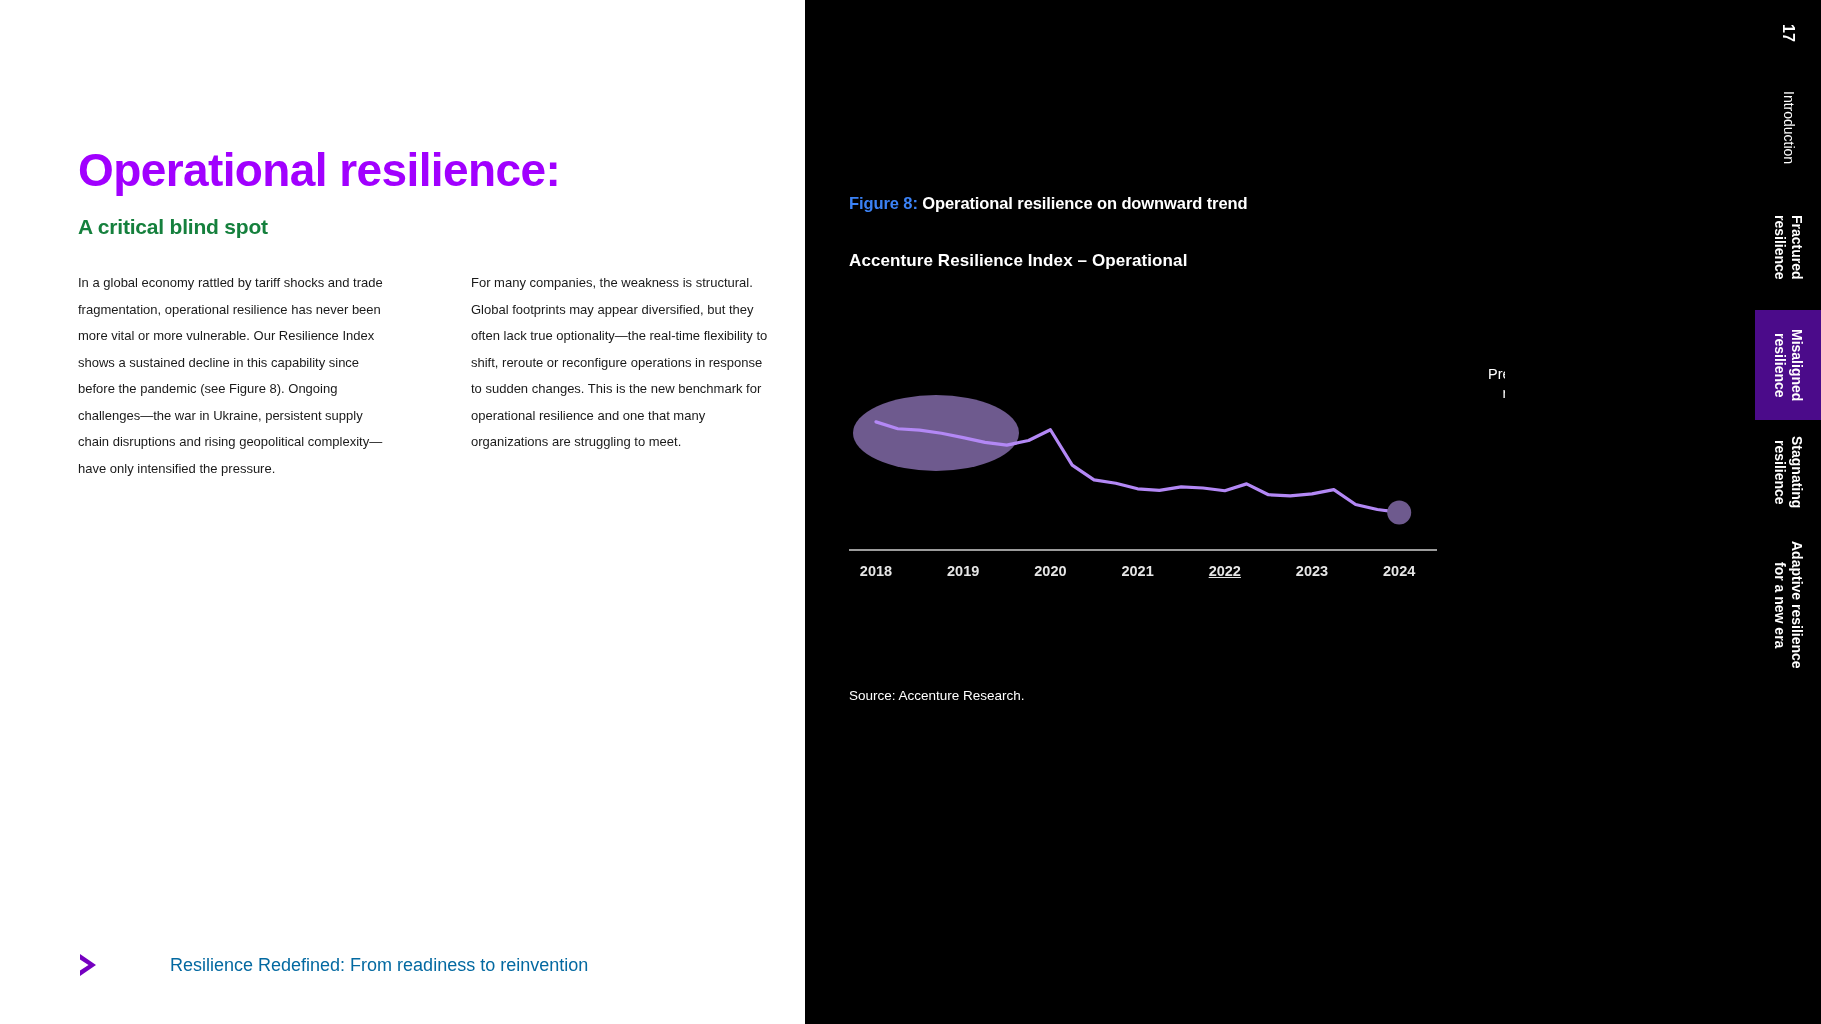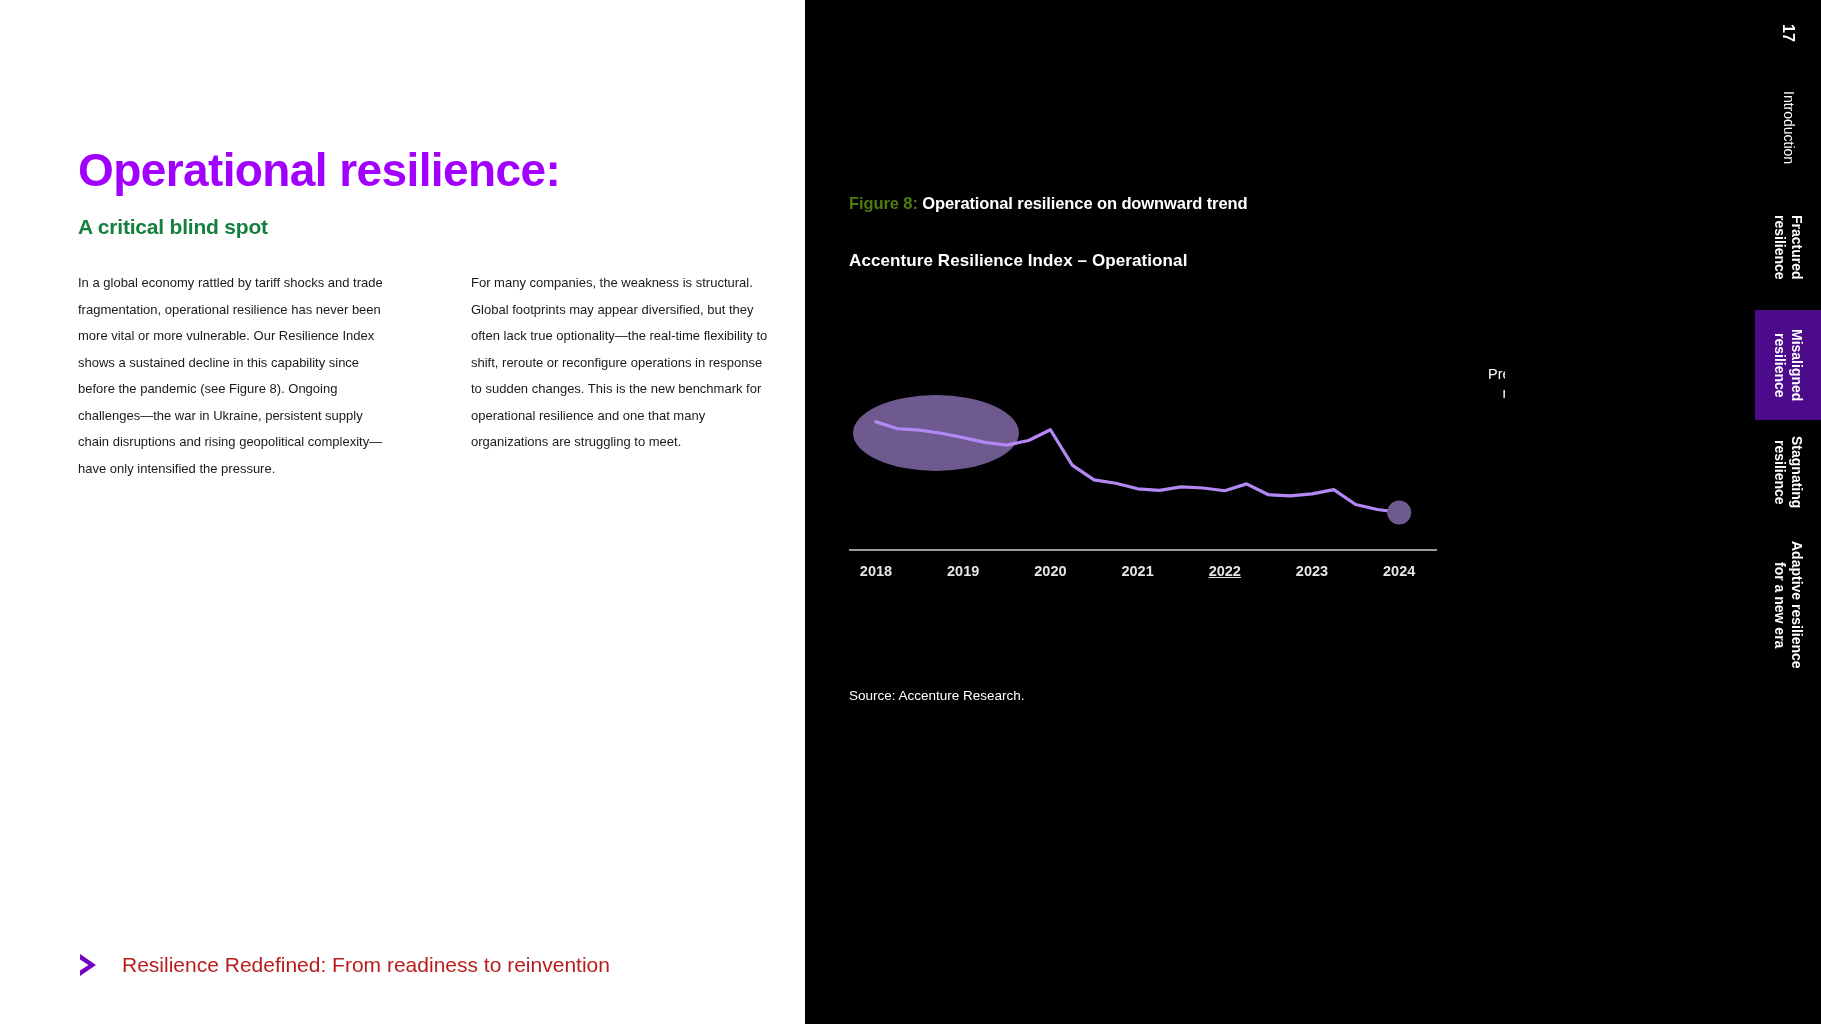--- a/index.html
+++ b/index.html
@@ -54,7 +54,7 @@
     font-size:16.5px; font-weight:bold; color:#ffffff;
     white-space:nowrap; letter-spacing:-0.1px;
   }
-  #figure-label{ color:#4d7c0f; }
+  #figure-label{ color:#3b82f6; }
   #figure-subtitle{
     position:absolute; left:44px; top:251px;
     font-size:17px; font-weight:bold; color:#ffffff;

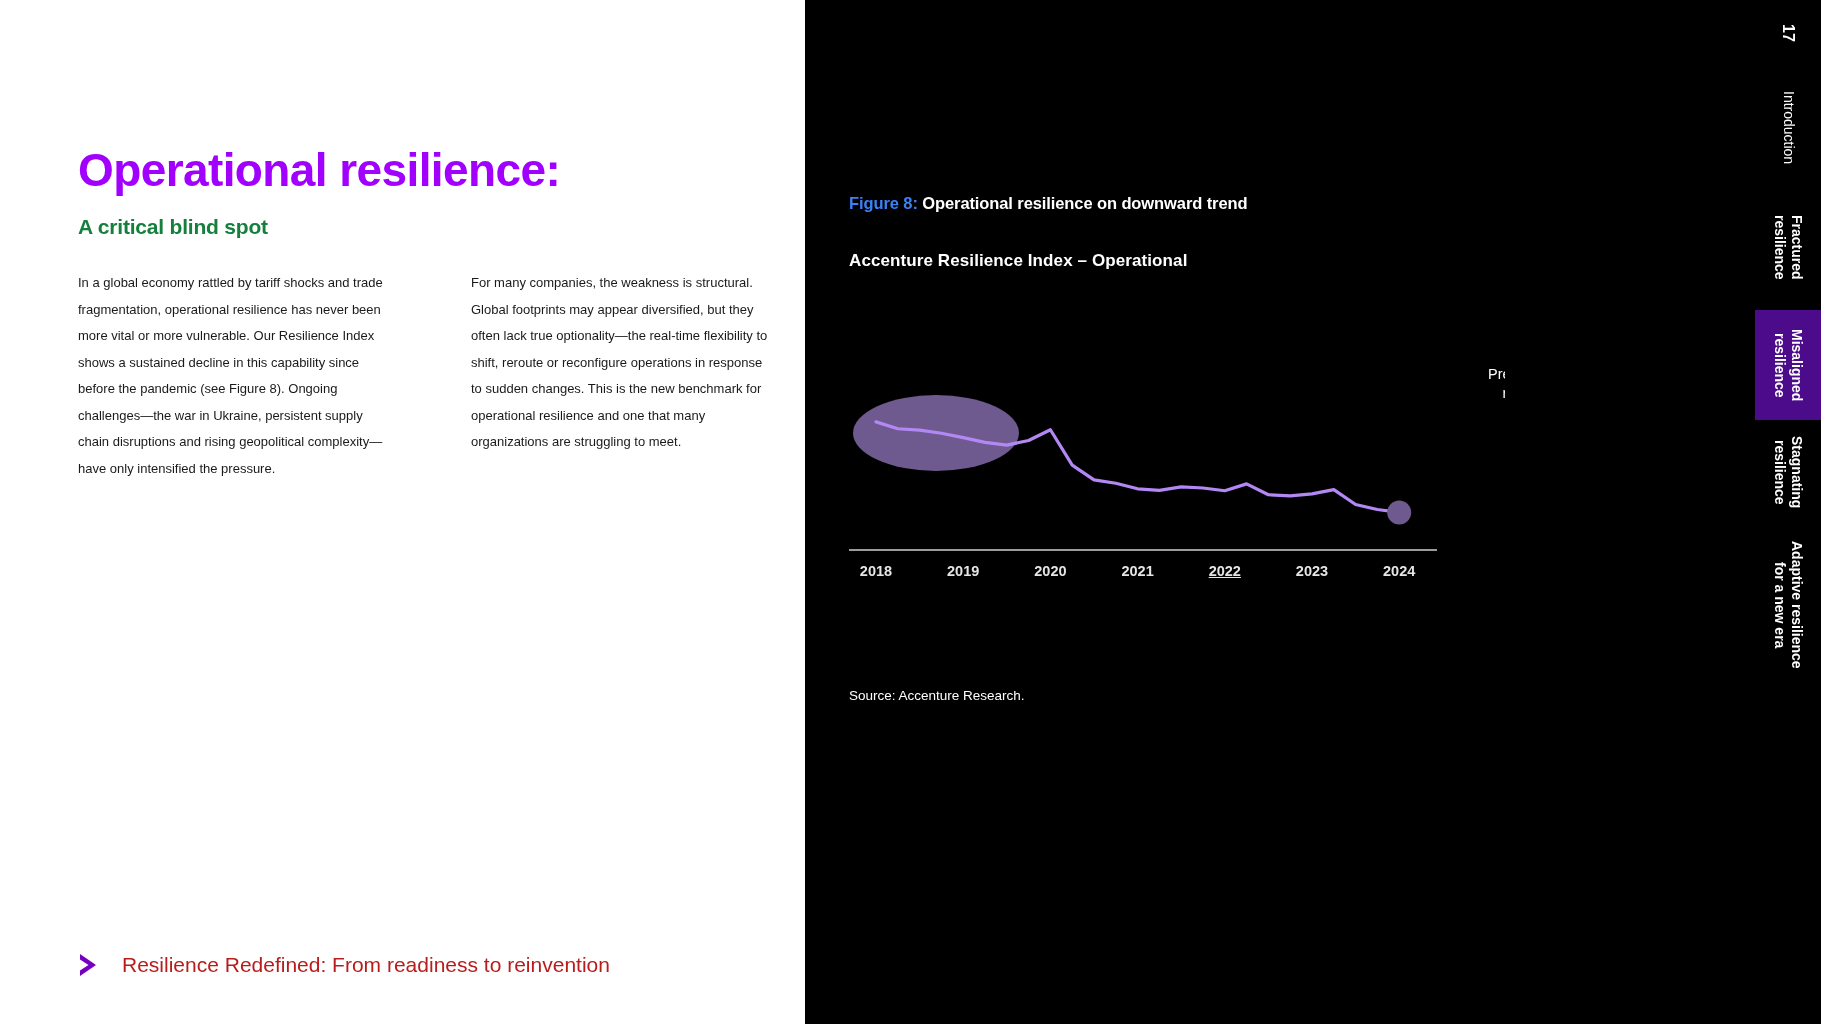--- a/index.html
+++ b/index.html
@@ -41,7 +41,7 @@
     display:block;
   }
   #footer-text{
-    font-size:21px; color:#b91c1c;
+    font-size:18px; color:#0369a1;margin-left:48px;
   }
 
   

